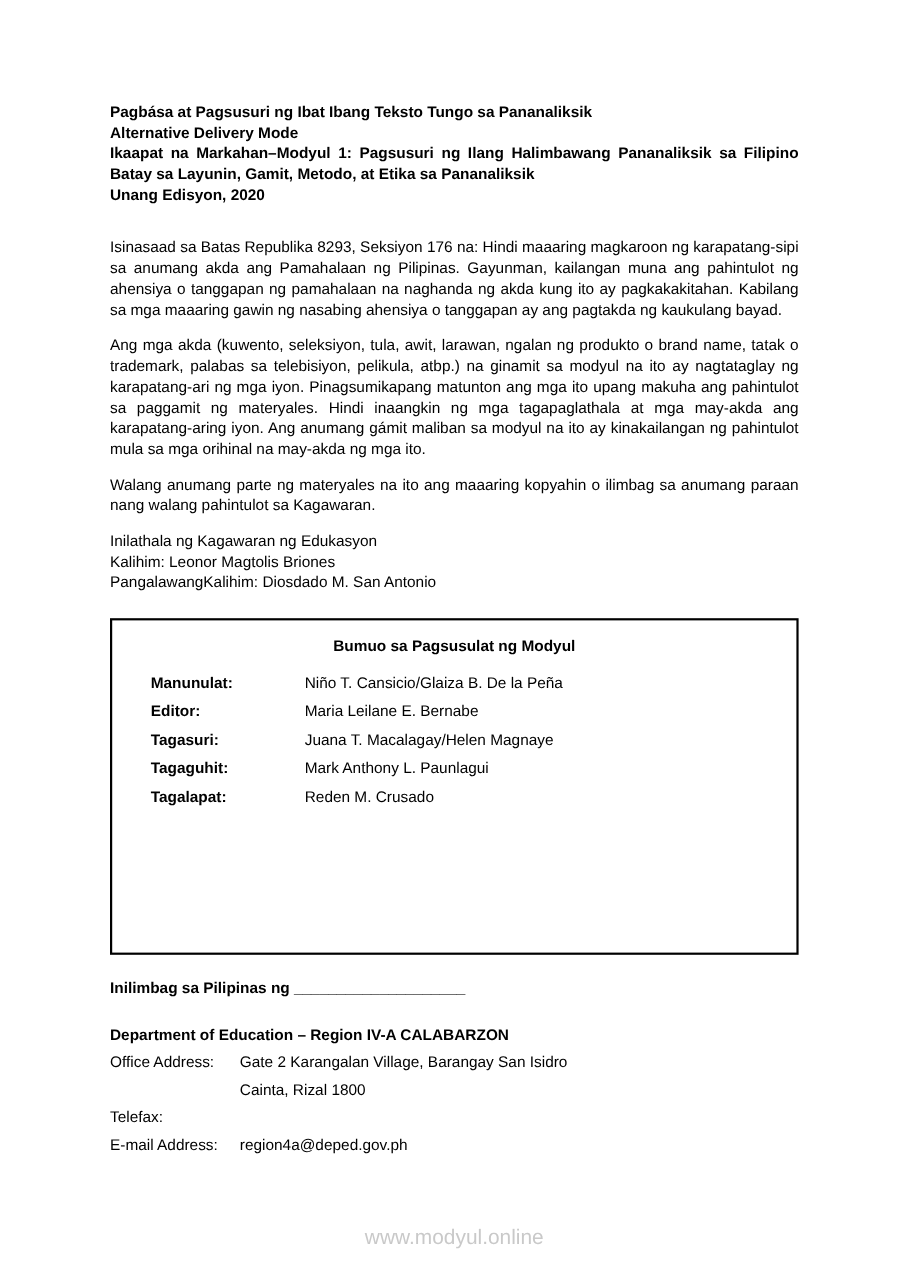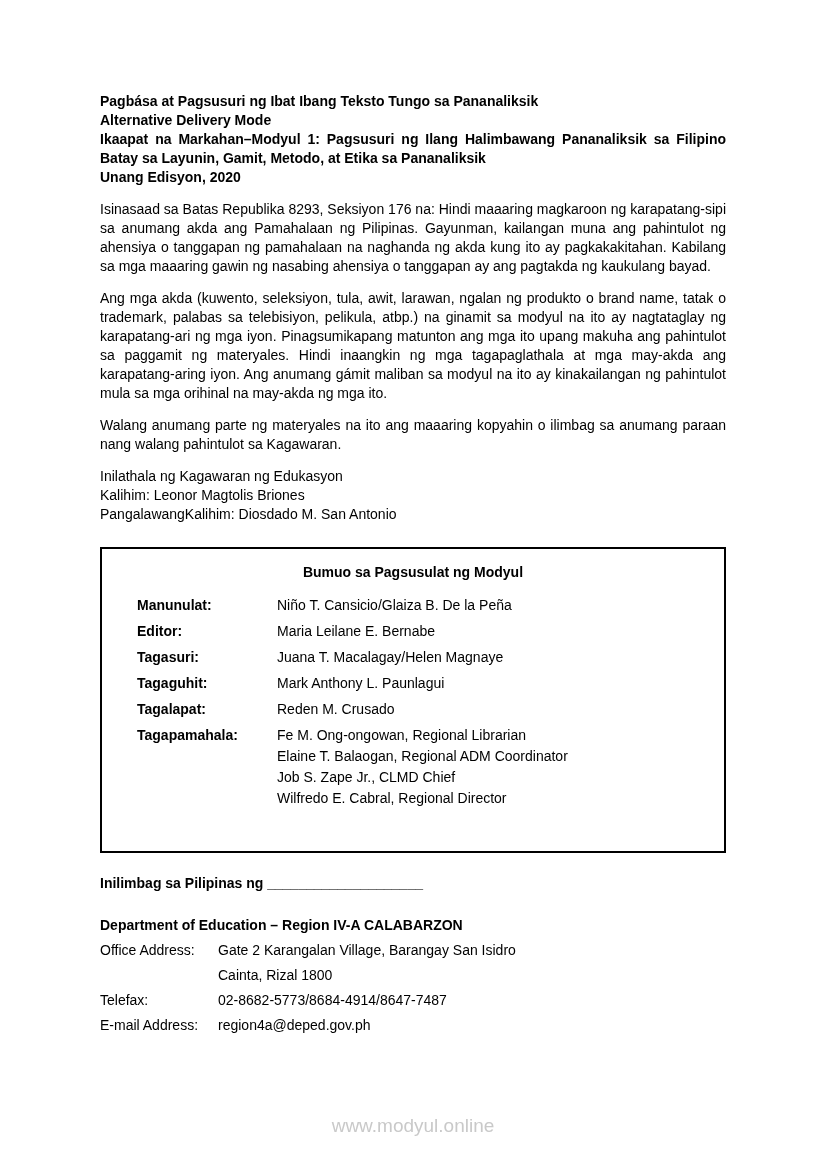--- a/index.html
+++ b/index.html
@@ -22,7 +22,7 @@
     width: 626px;
   }
   .justify { text-align: justify; }
-  .header-block { font-weight: bold; margin-bottom: 13px; }
+  .header-block { font-weight: bold; margin-bottom: 28px; }
   .para { margin: 0 0 13px 0; }
   .publisher-block { margin-bottom: 23px; }
 

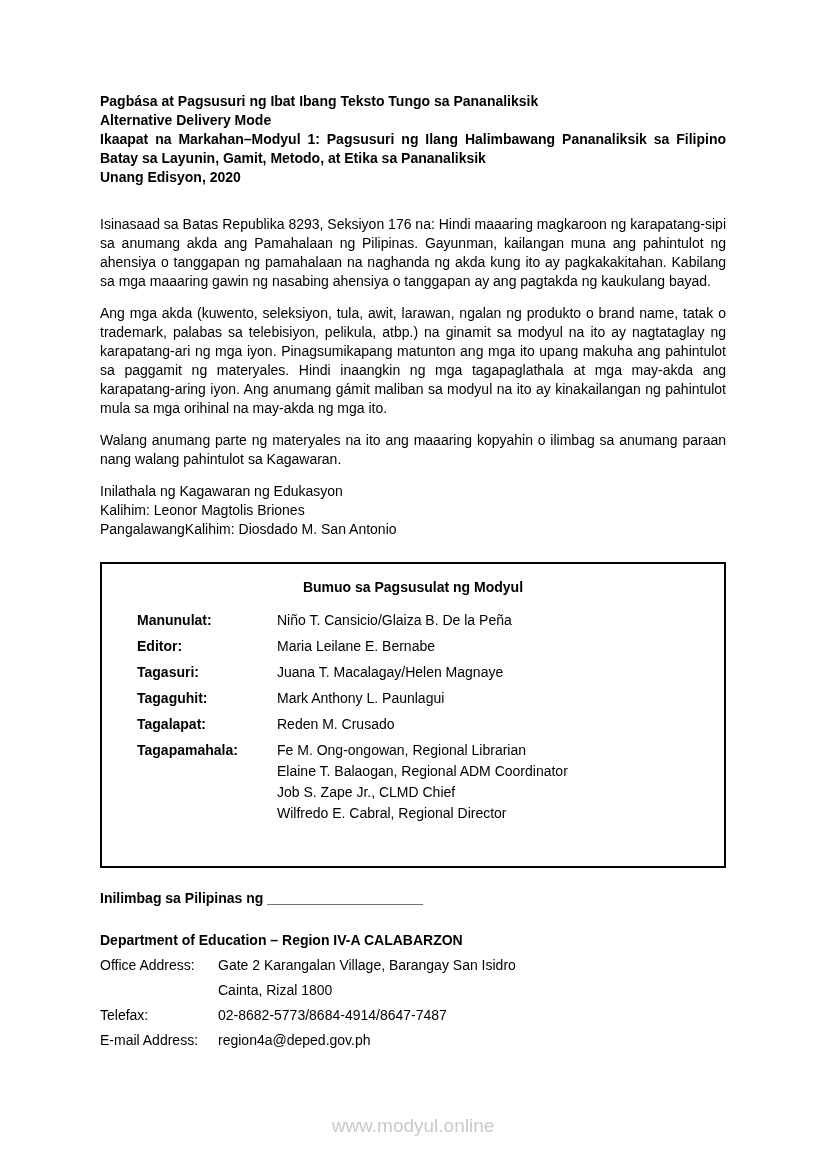--- a/index.html
+++ b/index.html
@@ -106,13 +106,6 @@
       <div class="dev-box-label">Tagalapat:</div>
       <div class="dev-box-value">Reden M. Crusado</div>
     </div>
-    <div class="dev-box-row">
-      <div class="dev-box-label">Tagapamahala:</div>
-      <div class="dev-box-value">Fe M. Ong-ongowan, Regional Librarian
-Elaine T. Balaogan, Regional ADM Coordinator
-Job S. Zape Jr., CLMD Chief
-Wilfredo E. Cabral, Regional Director</div>
-    </div>
   </div>
 
   <div class="printed-by">Inilimbag sa Pilipinas ng ____________________</div>

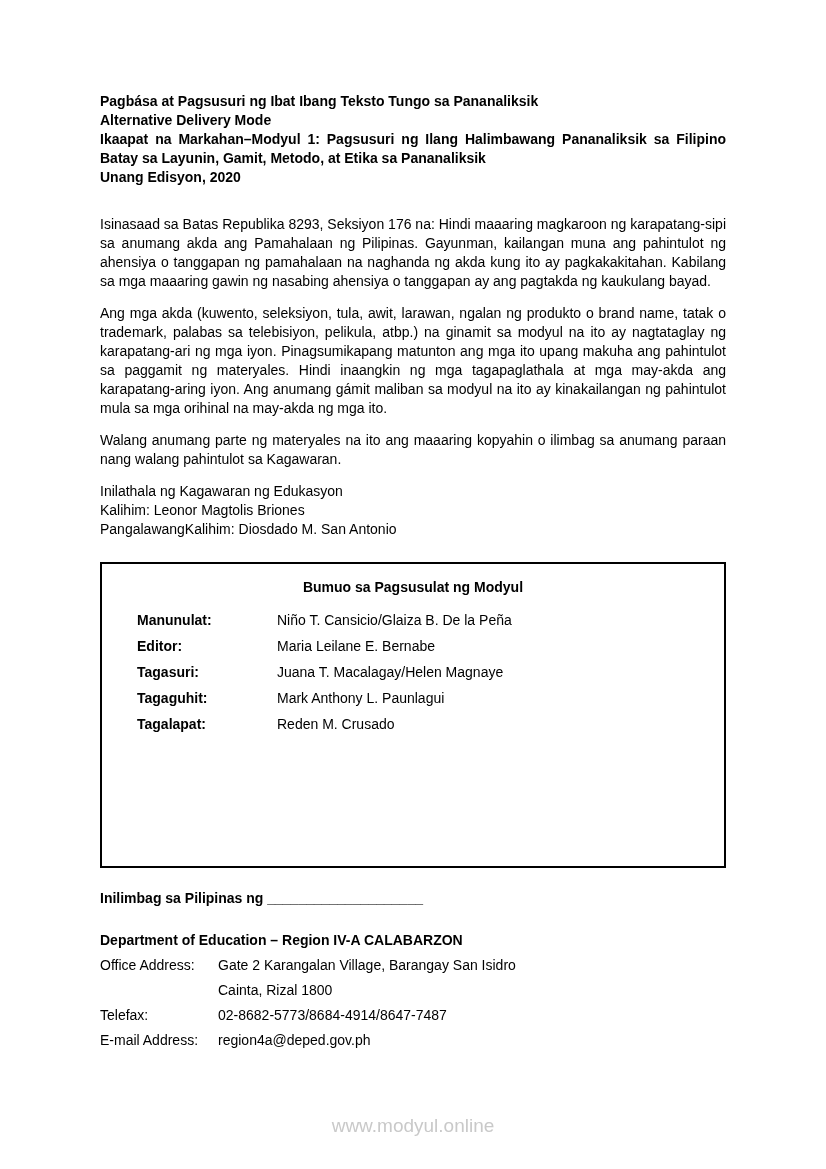--- a/index.html
+++ b/index.html
@@ -120,7 +120,6 @@
     </div>
     <div class="dept-row">
       <div class="dept-label">Telefax:</div>
-      <div class="dept-value">02-8682-5773/8684-4914/8647-7487</div>
     </div>
     <div class="dept-row">
       <div class="dept-label">E-mail Address:</div>

